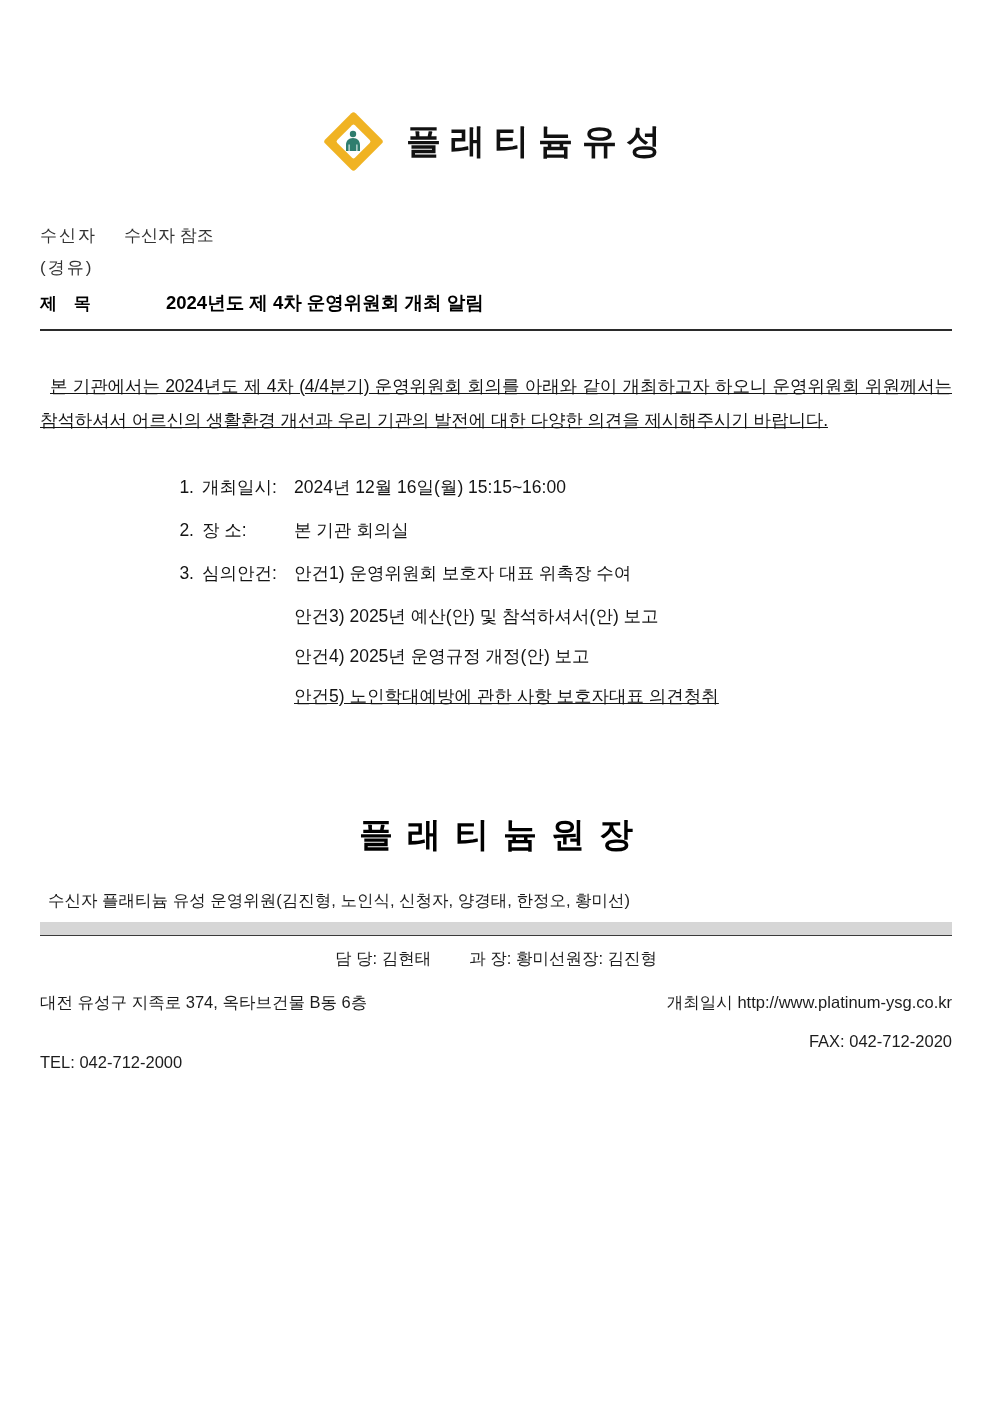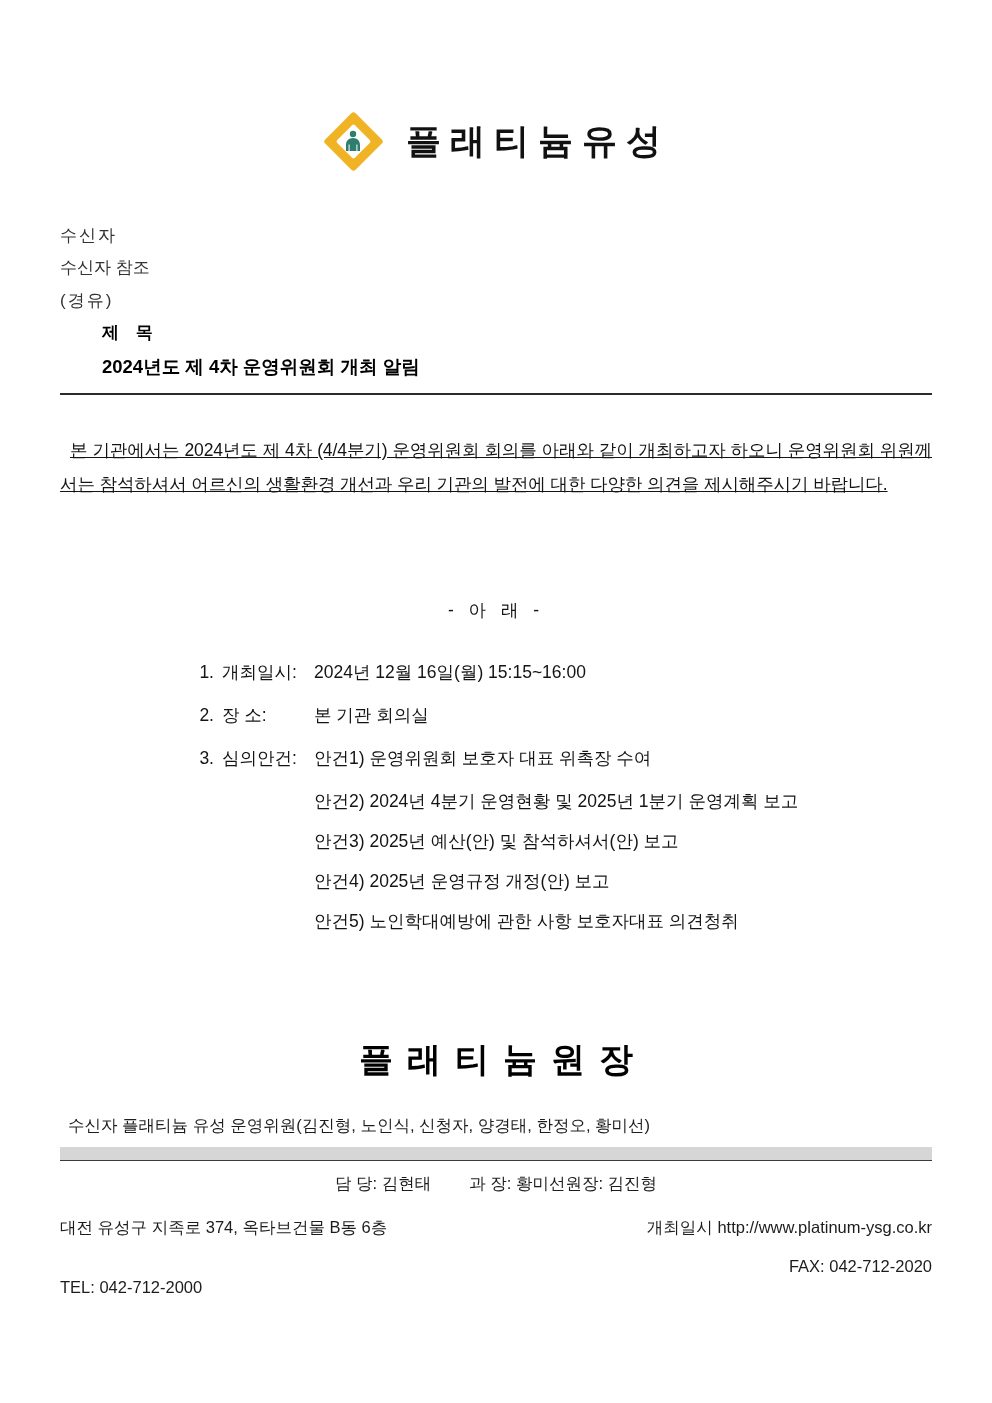--- a/index.html
+++ b/index.html
@@ -20,7 +20,7 @@
     width: 992px;
     height: 1128px;
     box-sizing: border-box;
-    padding: 0 60px;
+    padding: 0 40px;
     border-radius: 26px;
   }
 

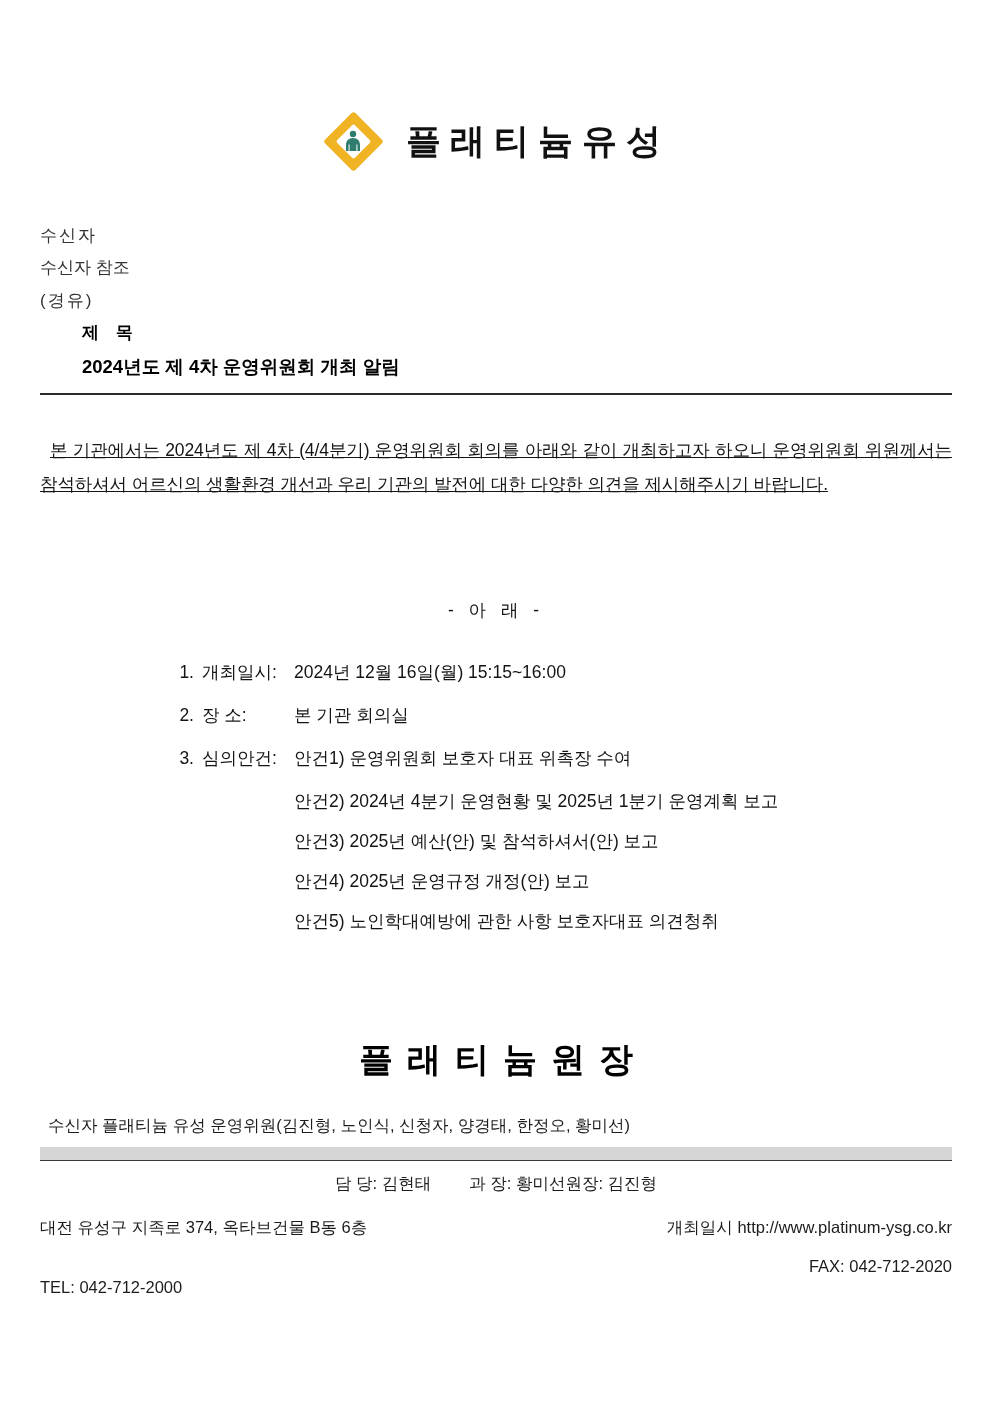--- a/index.html
+++ b/index.html
@@ -89,7 +89,6 @@
   .head-line {
     display: flex;
     align-items: baseline;
-    flex-direction: column;
   }
   .head-label {
     width: 84px;

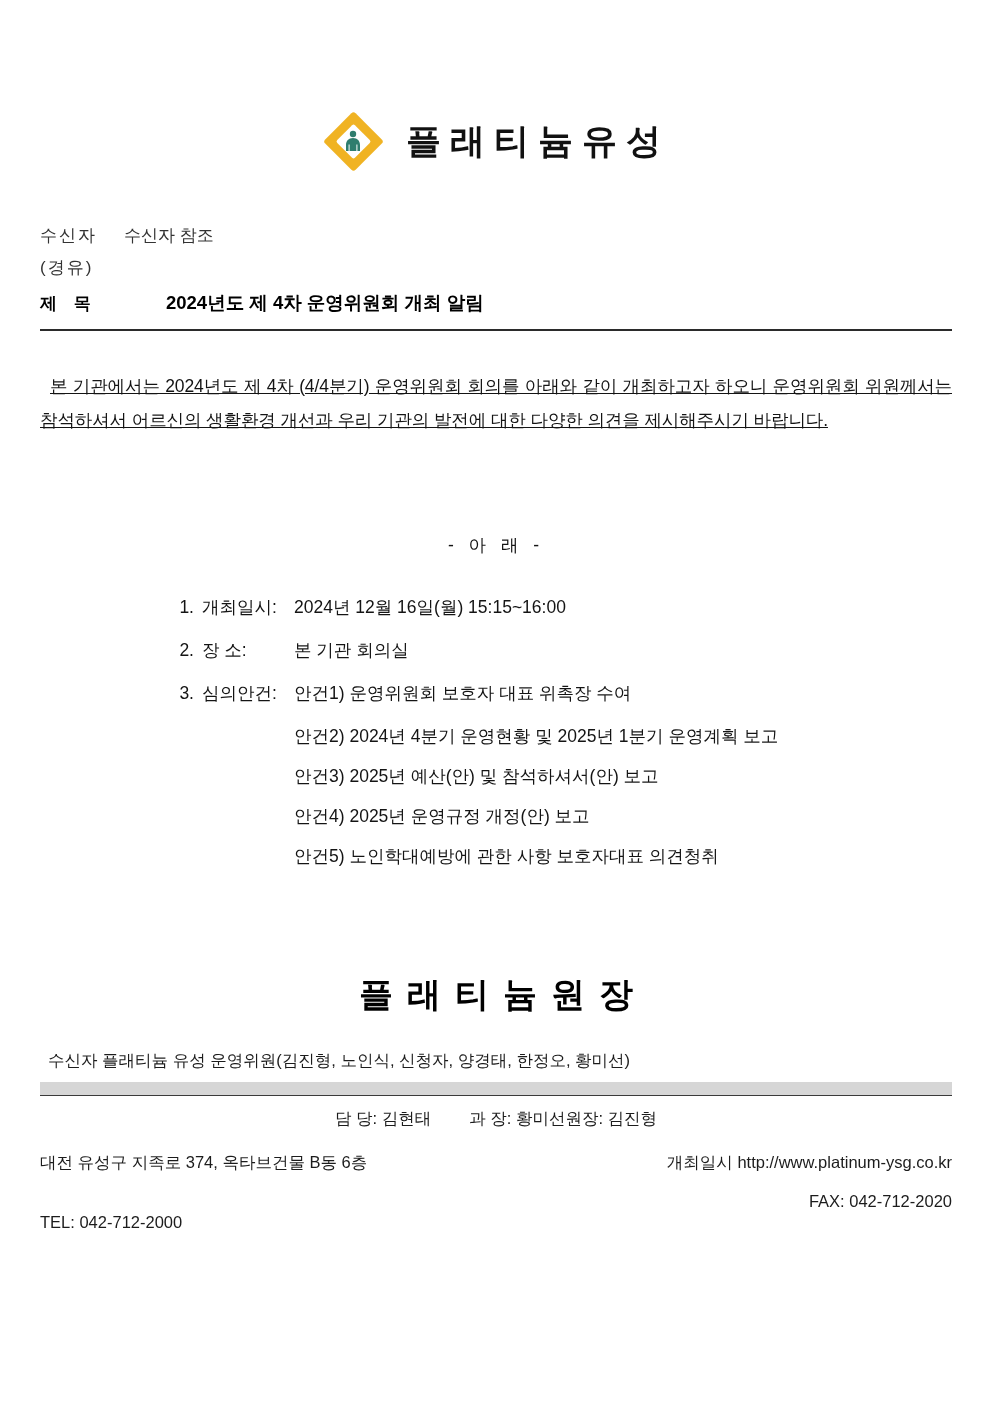--- a/index.html
+++ b/index.html
@@ -265,7 +265,6 @@
 
   <p class="body-para">본 기관에서는 2024년도 제 4차 (4/4분기) 운영위원회 회의를 아래와 같이 개최하고자 하오니 운영위원회 위원께서는 참석하셔서 어르신의 생활환경 개선과 우리 기관의 발전에 대한 다양한 의견을 제시해주시기 바랍니다.</p>
 
-  <div class="arae">- 아  래 -</div>
 
   <div class="items">
     <div class="item">

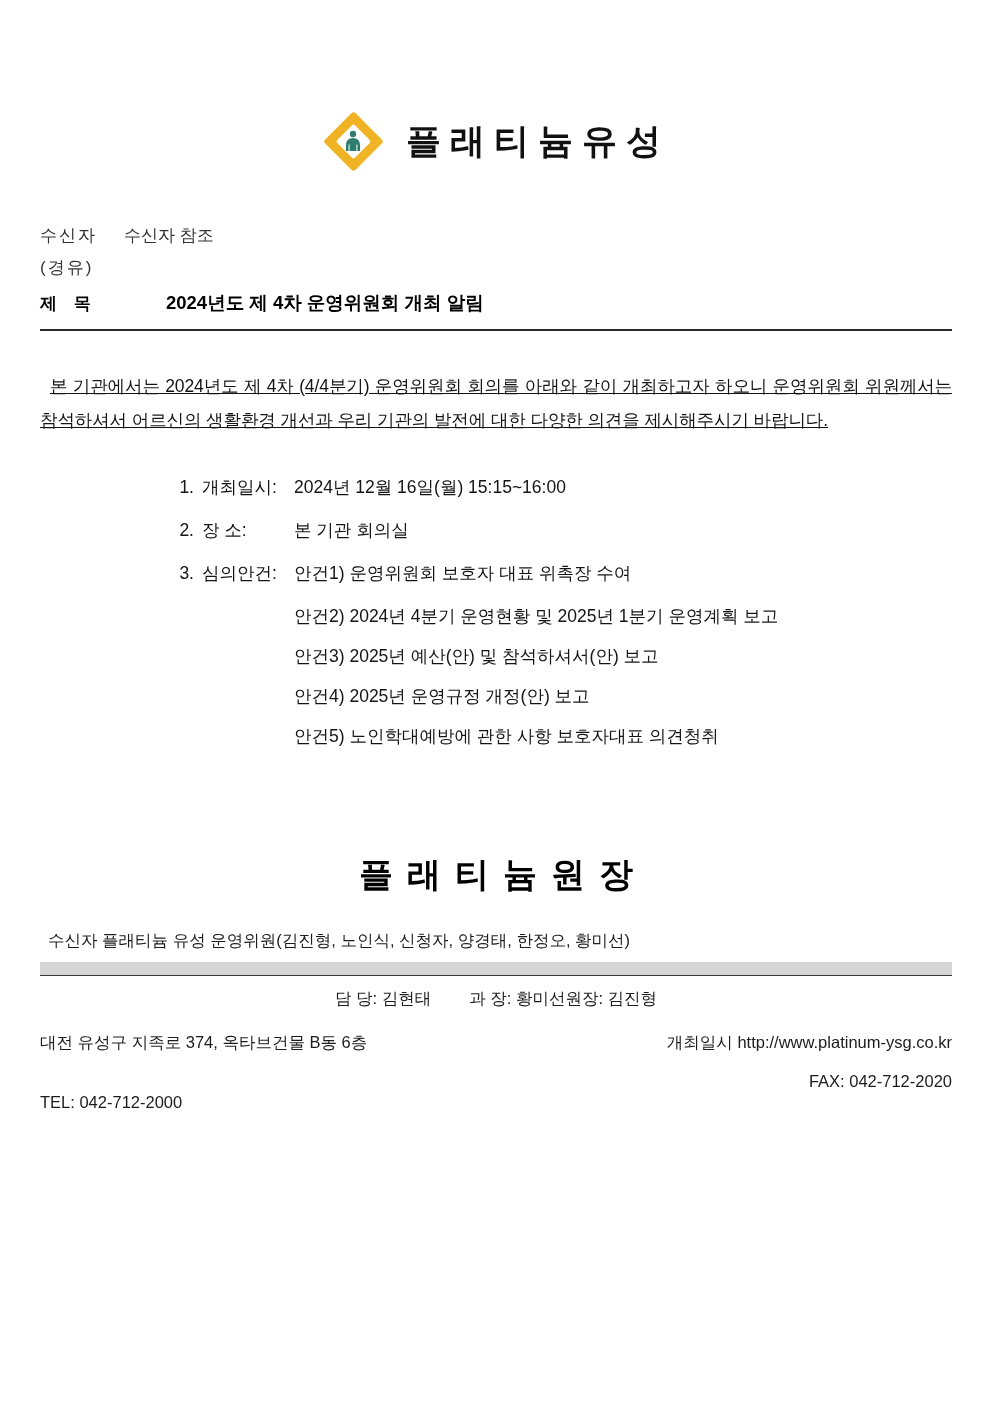--- a/index.html
+++ b/index.html
@@ -283,7 +283,6 @@
       <span class="item-value">안건1) 운영위원회 보호자 대표 위촉장 수여</span>
     </div>
     <div class="sub-list">
-      <div class="sub-item">안건2) 2024년 4분기 운영현황 및 2025년 1분기 운영계획 보고</div>
       <div class="sub-item">안건3) 2025년 예산(안) 및 참석하셔서(안) 보고</div>
       <div class="sub-item">안건4) 2025년 운영규정 개정(안) 보고</div>
       <div class="sub-item">안건5) 노인학대예방에 관한 사항 보호자대표 의견청취</div>

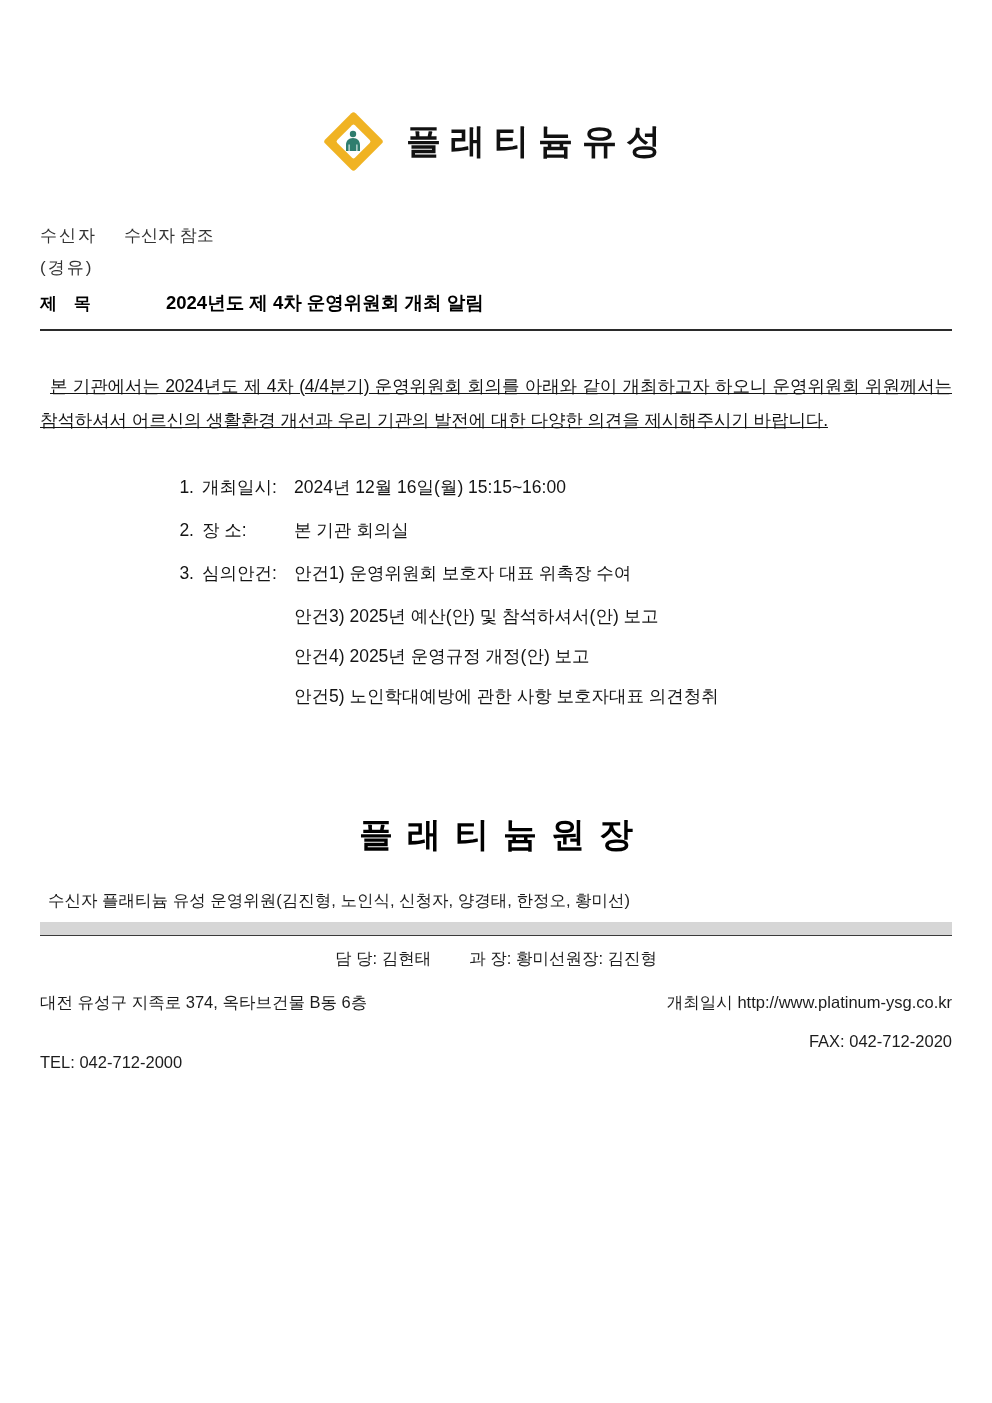--- a/index.html
+++ b/index.html
@@ -173,7 +173,7 @@
     font-size: 17.5px;
     color: #141414;
   }
-  .sub-item:last-child { margin-bottom: 0; }
+  .sub-item:last-child { margin-bottom: 0; text-decoration: underline; }
 
   
   .signature {

